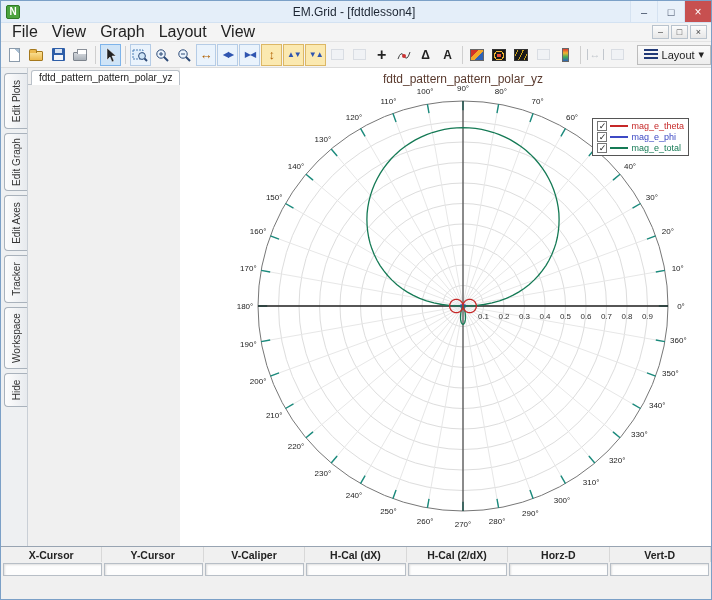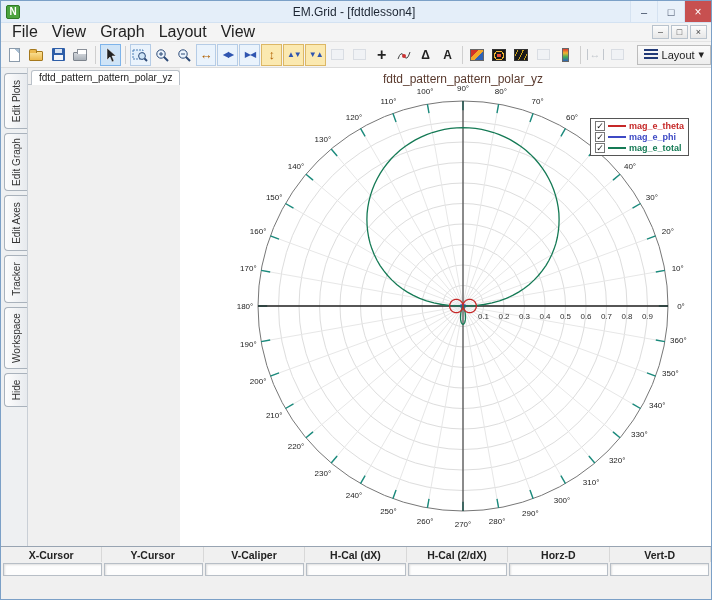--- a/index.html
+++ b/index.html
@@ -72,7 +72,7 @@
   .lg-row { display:flex; align-items:center; gap:3px; }
   .lg-cb { width:10px; height:10px; border:1px solid #777; background:#fff; font-size:9px; line-height:9px; text-align:center; color:#222; }
   .lg-line { width:18px; height:2px; }
-  .lg-label { font-size:9px;font-weight:bold; }
+  .lg-label { font-size:9px; }
 
   
   .statusbar { border-top:1px solid #98a4b2; flex:0 0 auto; background:#f0f0f0; }

